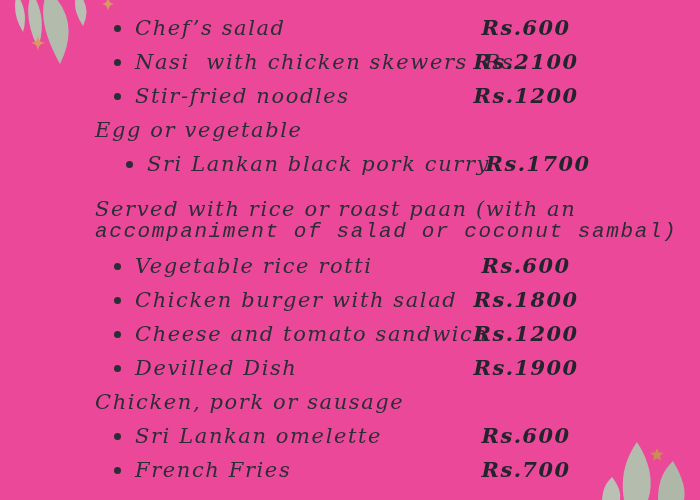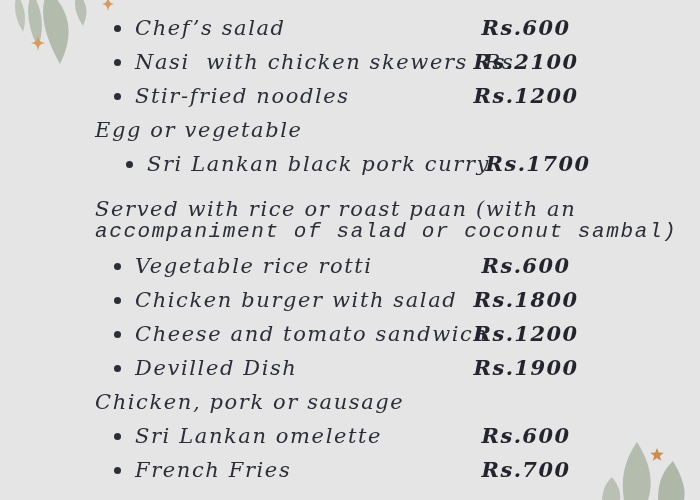--- a/index.html
+++ b/index.html
@@ -6,7 +6,7 @@
   .page{
     position:relative;
     width:700px;height:500px;
-    background:#e5e5e5;
+    background:#ec4899;
     overflow:hidden;
     font-family:"DejaVu Serif", serif;
   }

